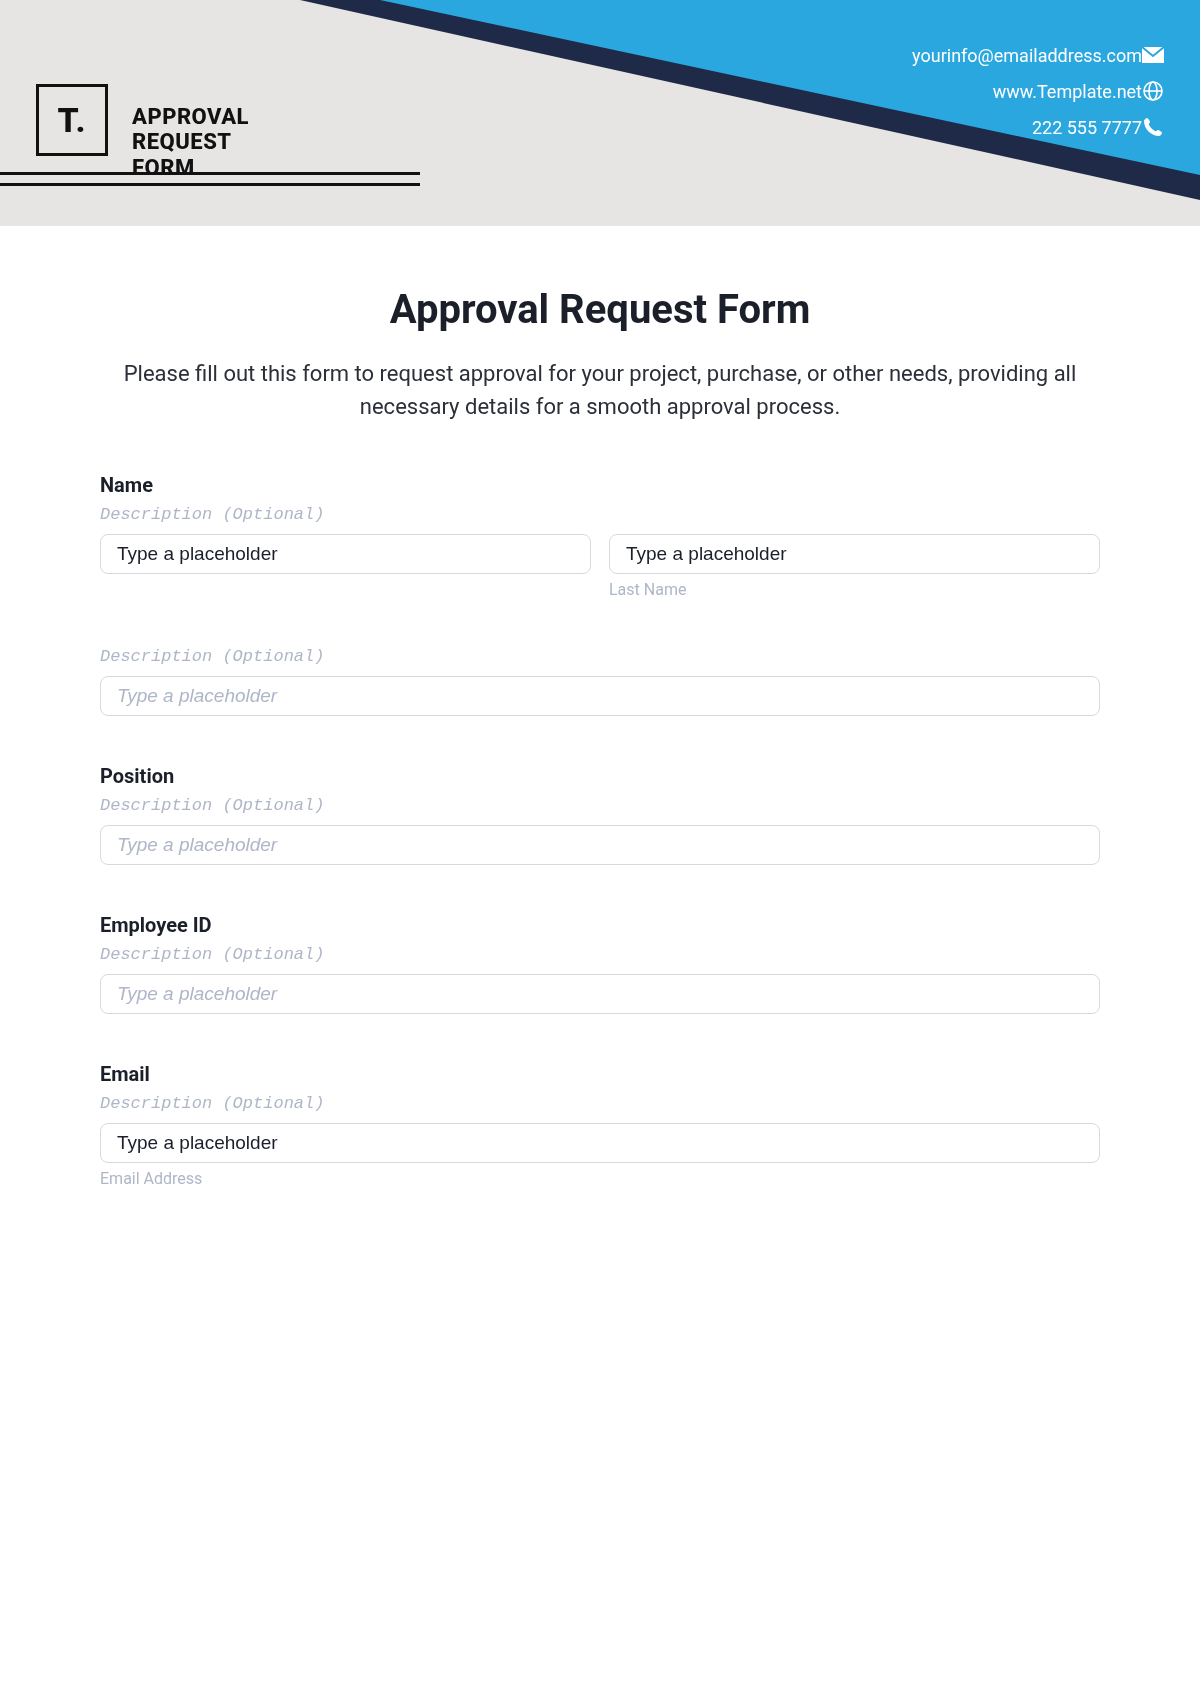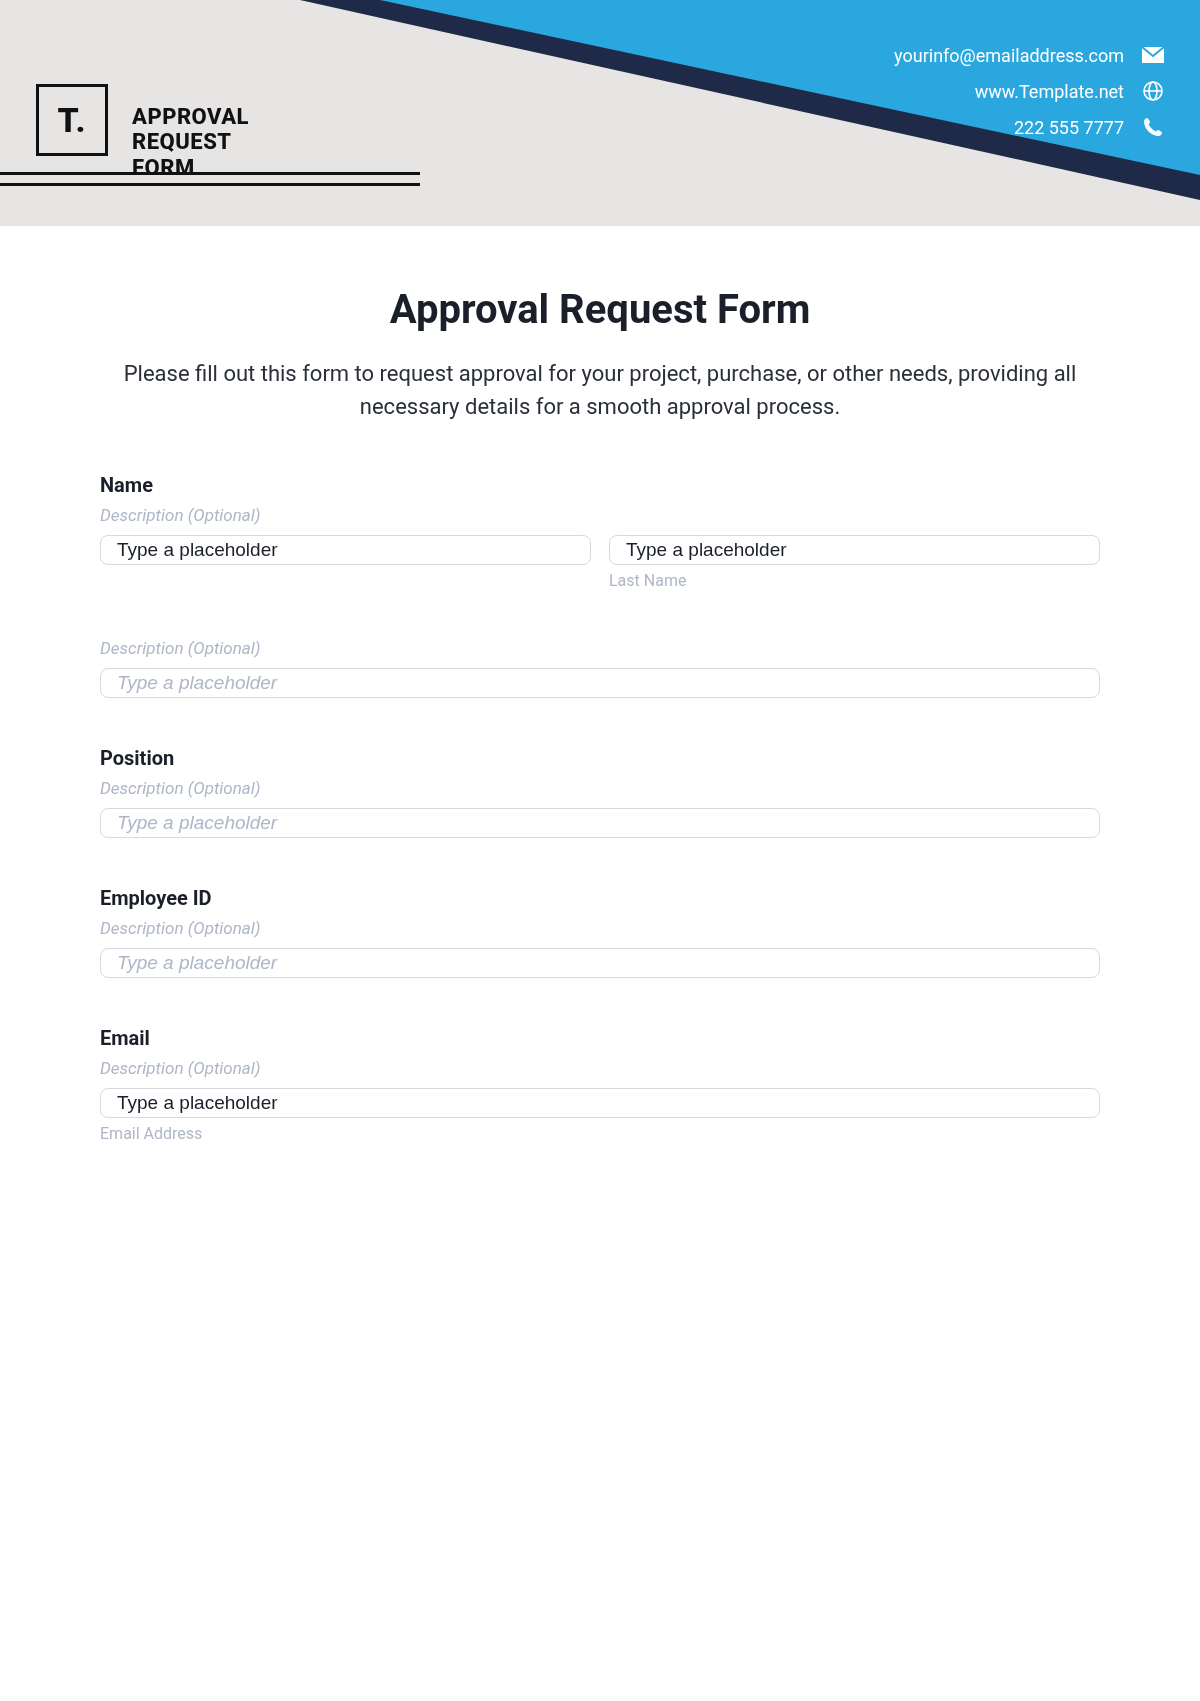--- a/index.html
+++ b/index.html
@@ -77,7 +77,6 @@
     display: flex;
     align-items: center;
     justify-content: flex-end;
-    gap: 18px;
     margin-bottom: 14px;
   }
   .contact-row .txt { white-space: nowrap; }

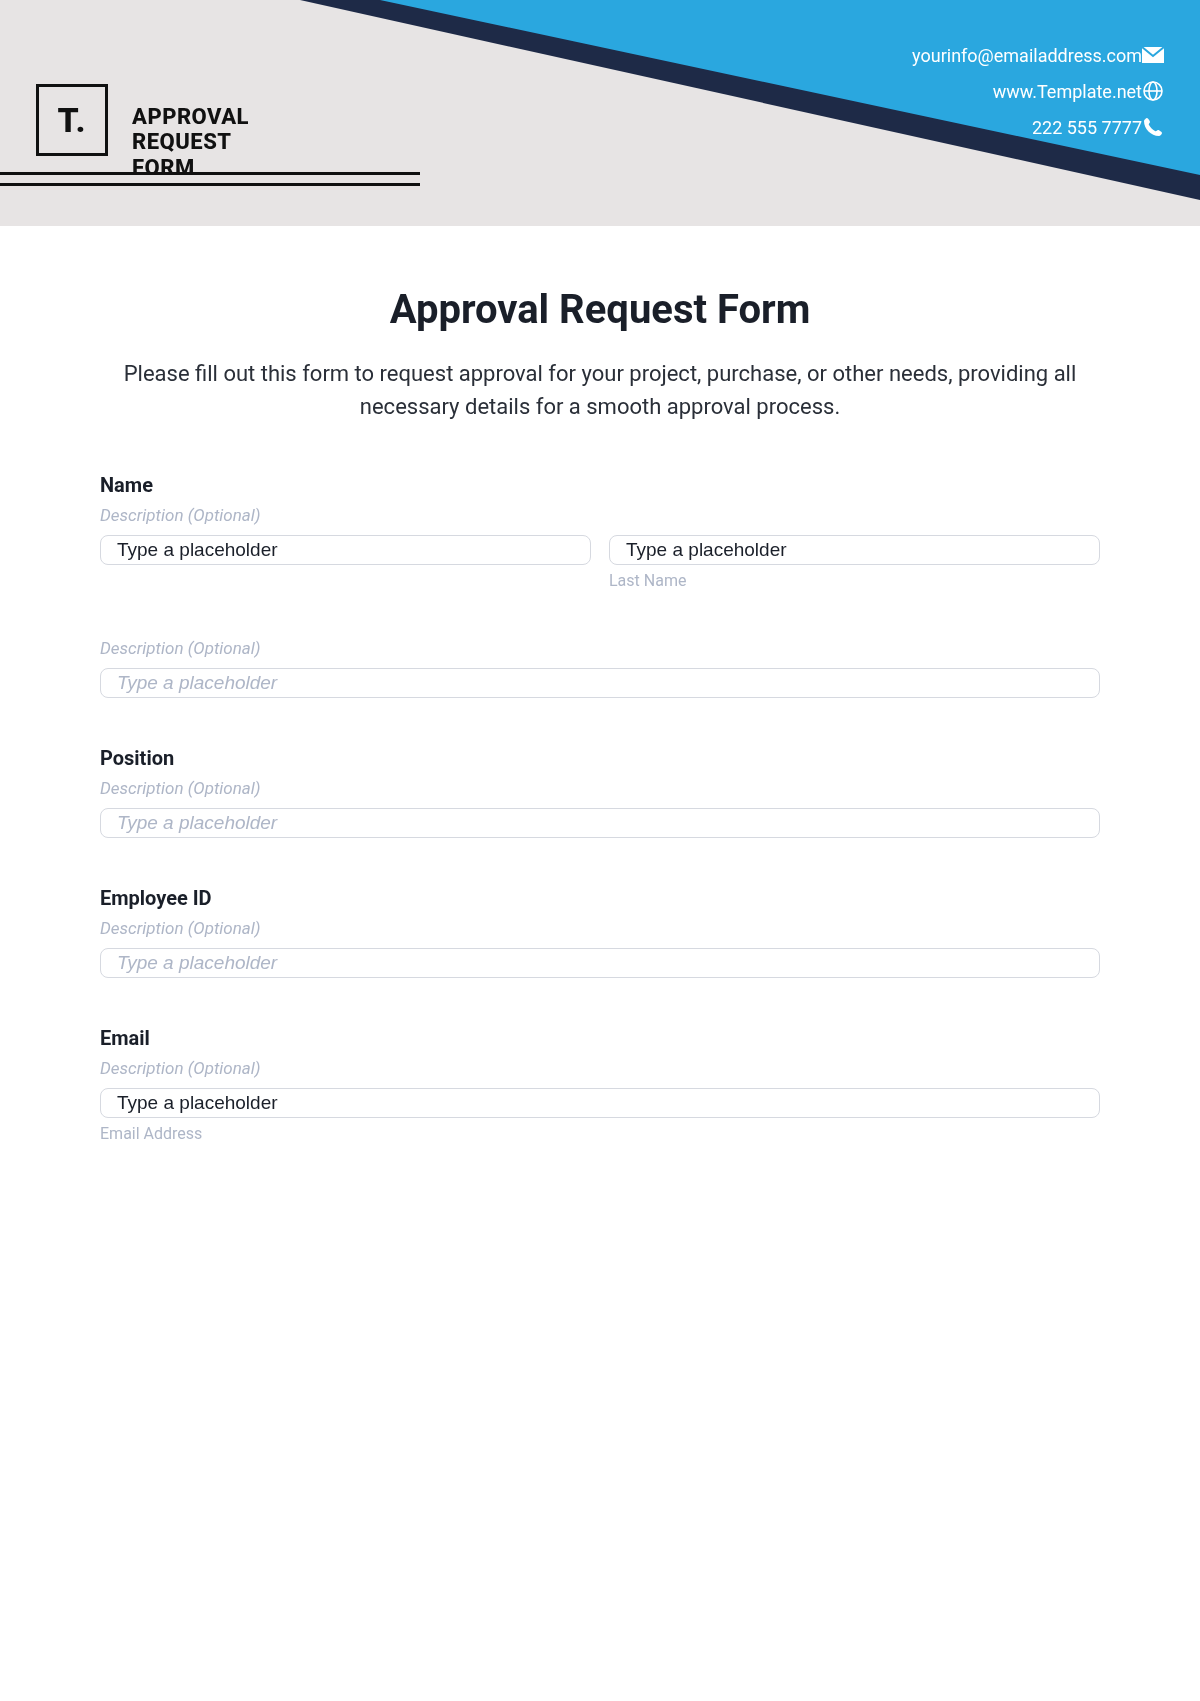--- a/index.html
+++ b/index.html
@@ -122,6 +122,7 @@
     font-style: italic;
     color: #aeb6c7;
     margin-bottom: 10px;
+    font-family: Liberation Mono, monospace;
   }
   .input-row {
     display: flex;

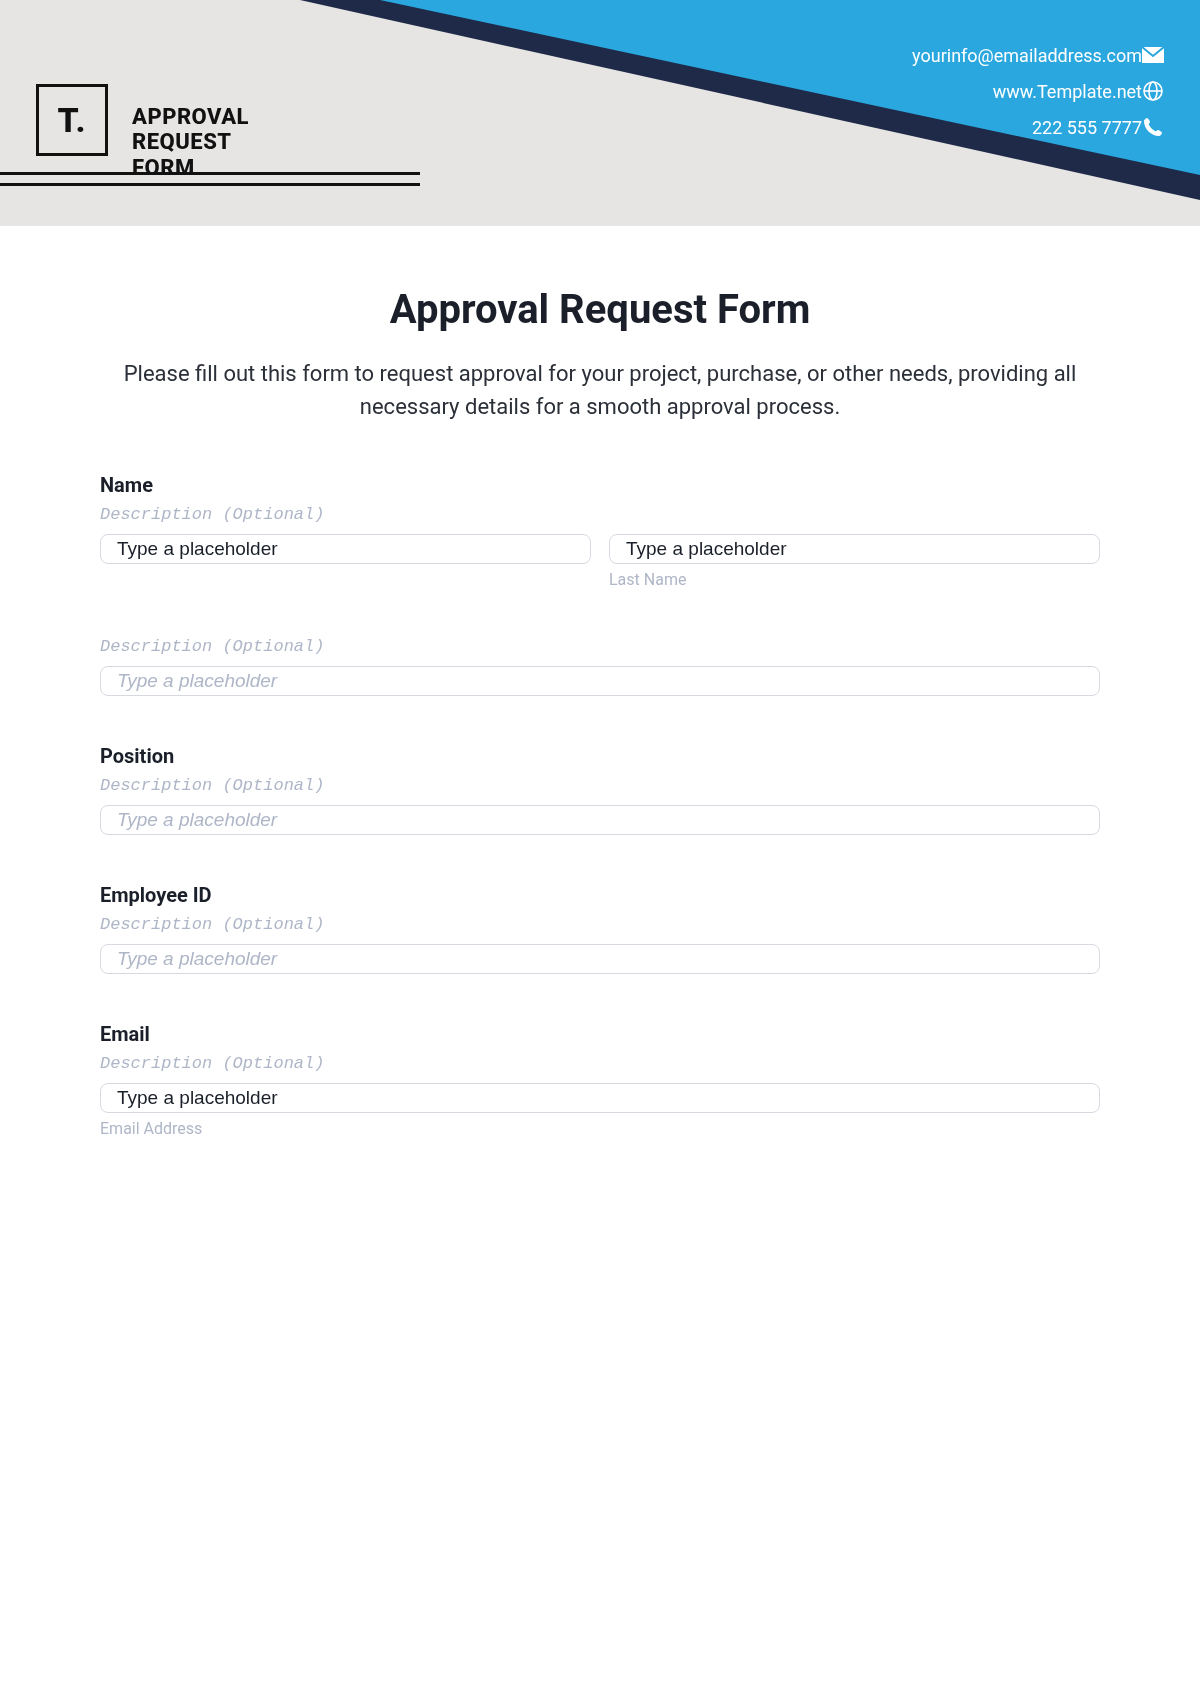--- a/index.html
+++ b/index.html
@@ -131,7 +131,7 @@
   .input-col { flex: 1; display: flex; flex-direction: column; }
   input[type="text"] {
     width: 100%;
-    height: 30px;
+    height: 40px;
     border: 1px solid #d6d9e0;
     border-radius: 8px;
     padding: 0 16px;

